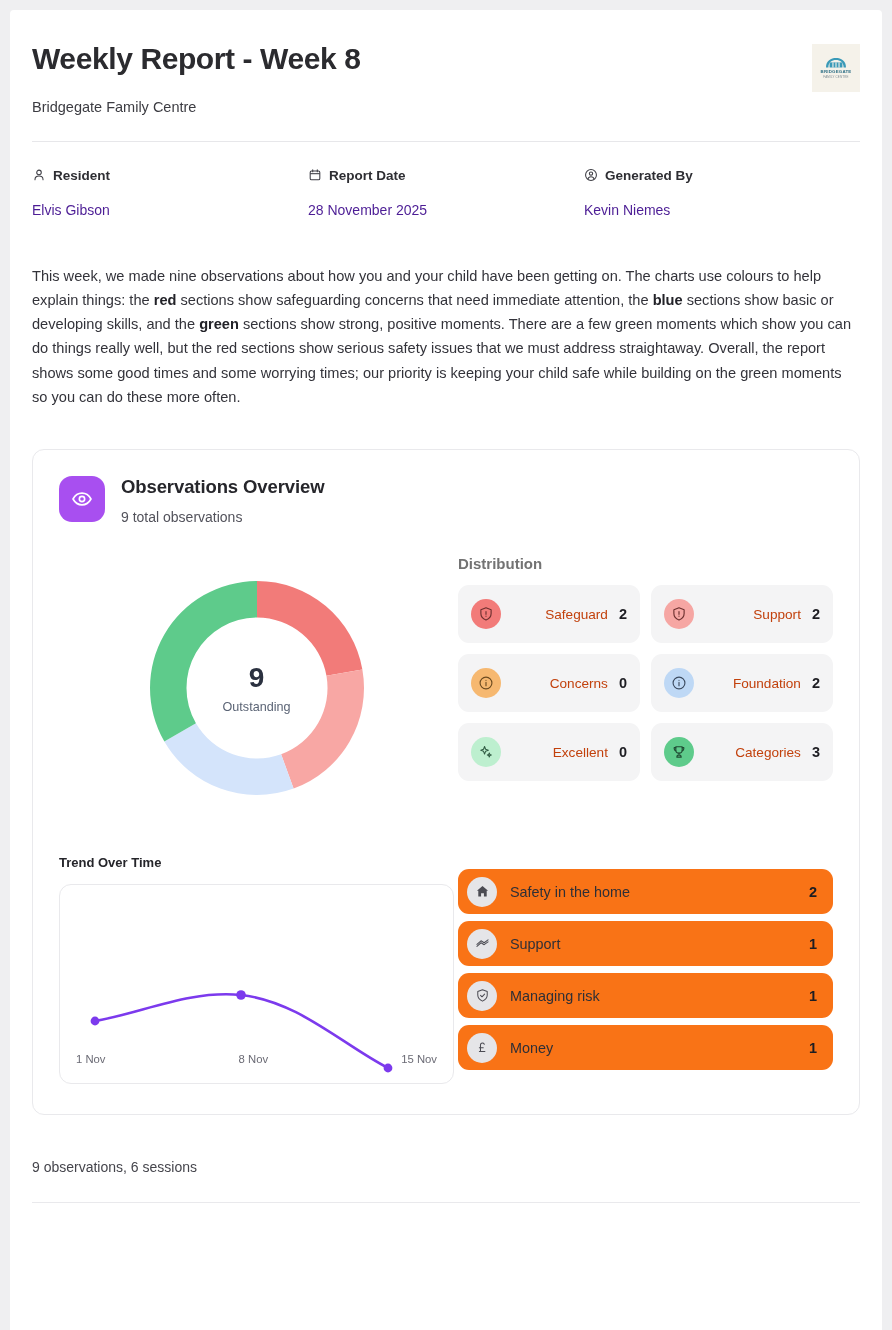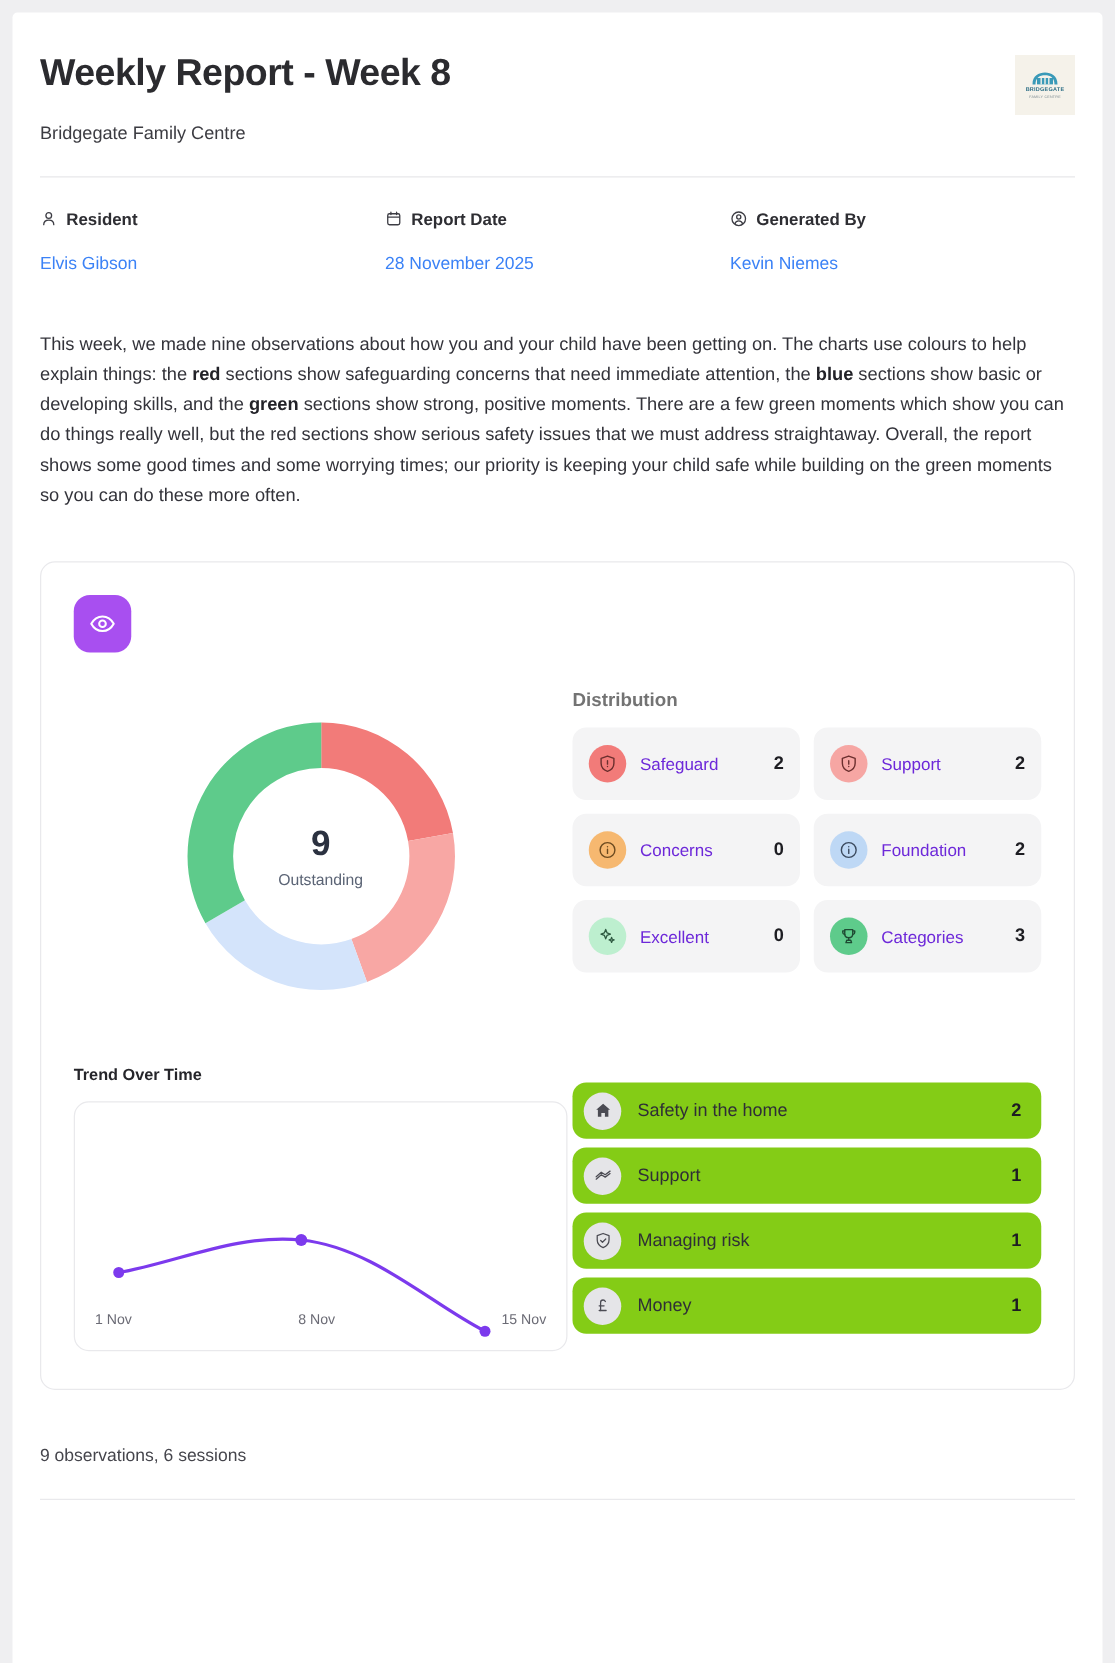--- a/index.html
+++ b/index.html
@@ -58,7 +58,7 @@
     display: flex; align-items: center; gap: 7px;
     font-size: 13.5px; font-weight: 700; color: #2e2e33;
   }
-  .meta-value { margin-top: 19px; font-size: 14px; color: #3b82f6; }
+  .meta-value { margin-top: 19px; font-size: 14px; color: #4c1d95; }
 
   
   .intro {

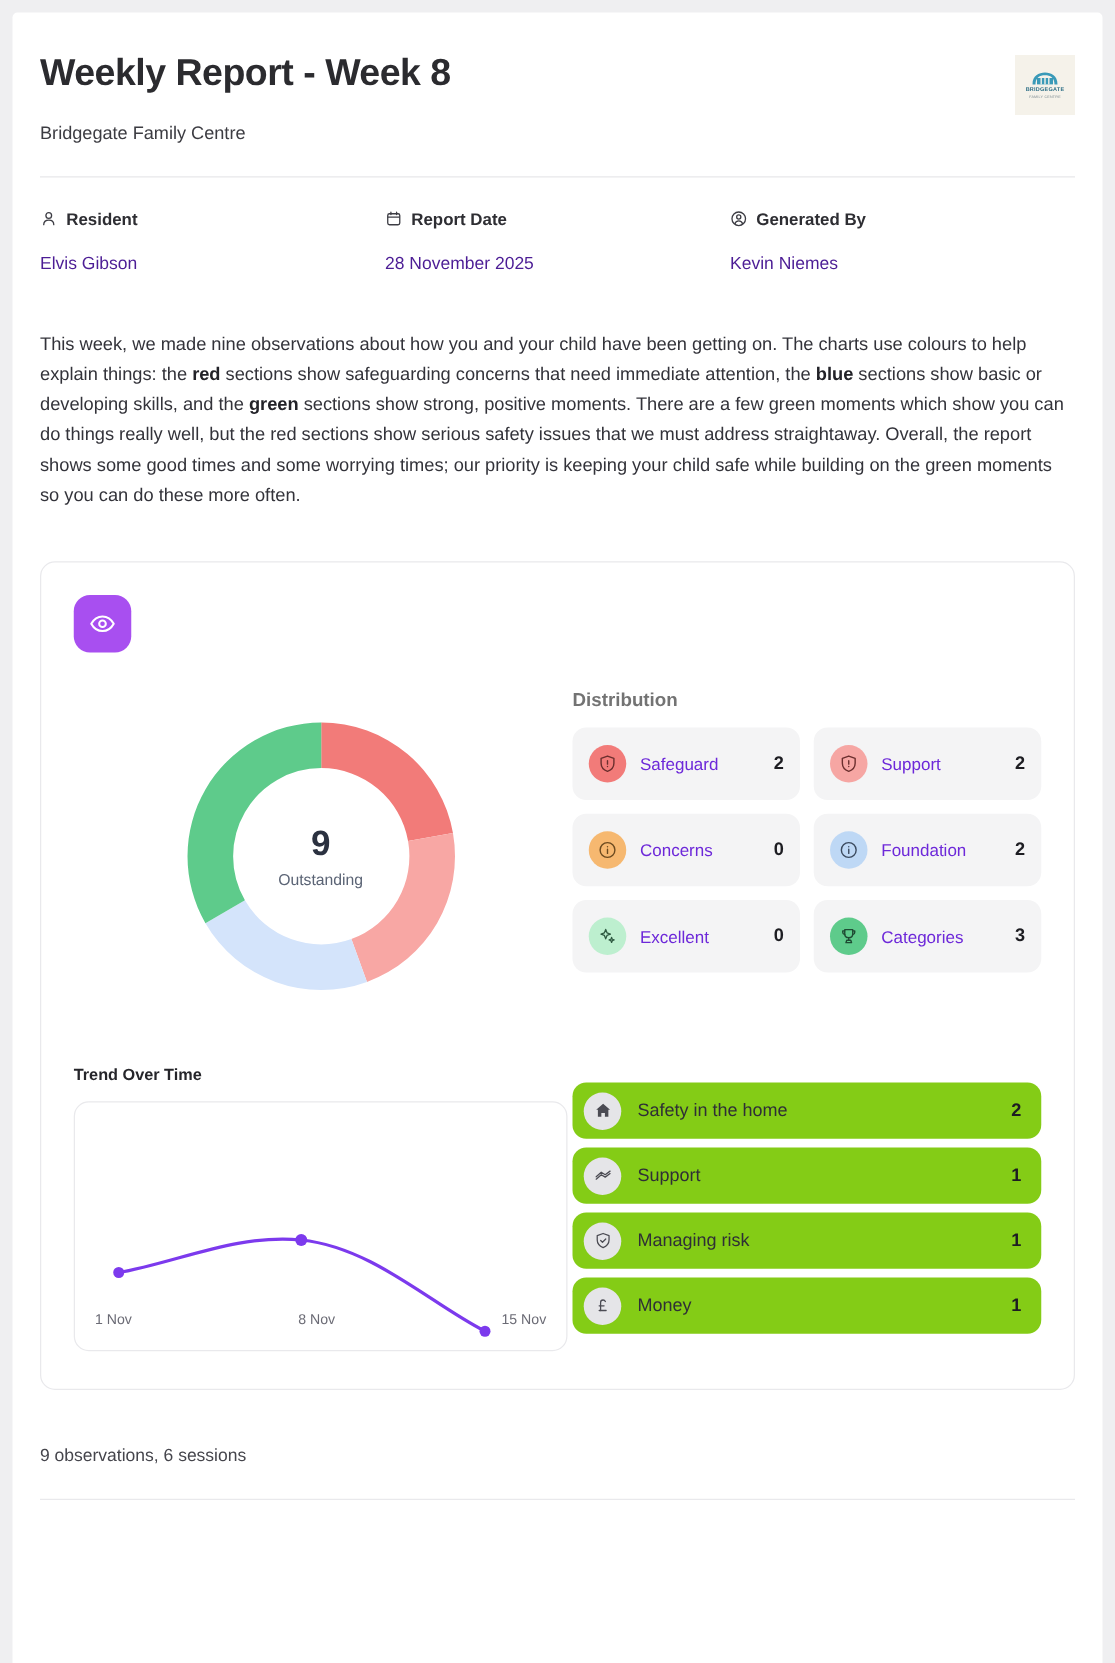--- a/index.html
+++ b/index.html
@@ -244,6 +244,10 @@
           <path d="M2.2 12 C4.6 7.6 8.1 5.6 12 5.6 C15.9 5.6 19.4 7.6 21.8 12 C19.4 16.4 15.9 18.4 12 18.4 C8.1 18.4 4.6 16.4 2.2 12 Z" stroke-linejoin="round"></path>
           <circle cx="12" cy="12" r="2.9"></circle>
         </svg>
+      </div>
+      <div>
+        <div class="ov-title">Observations Overview</div>
+        <div class="ov-sub">9 total observations</div>
       </div>
     </div>
 

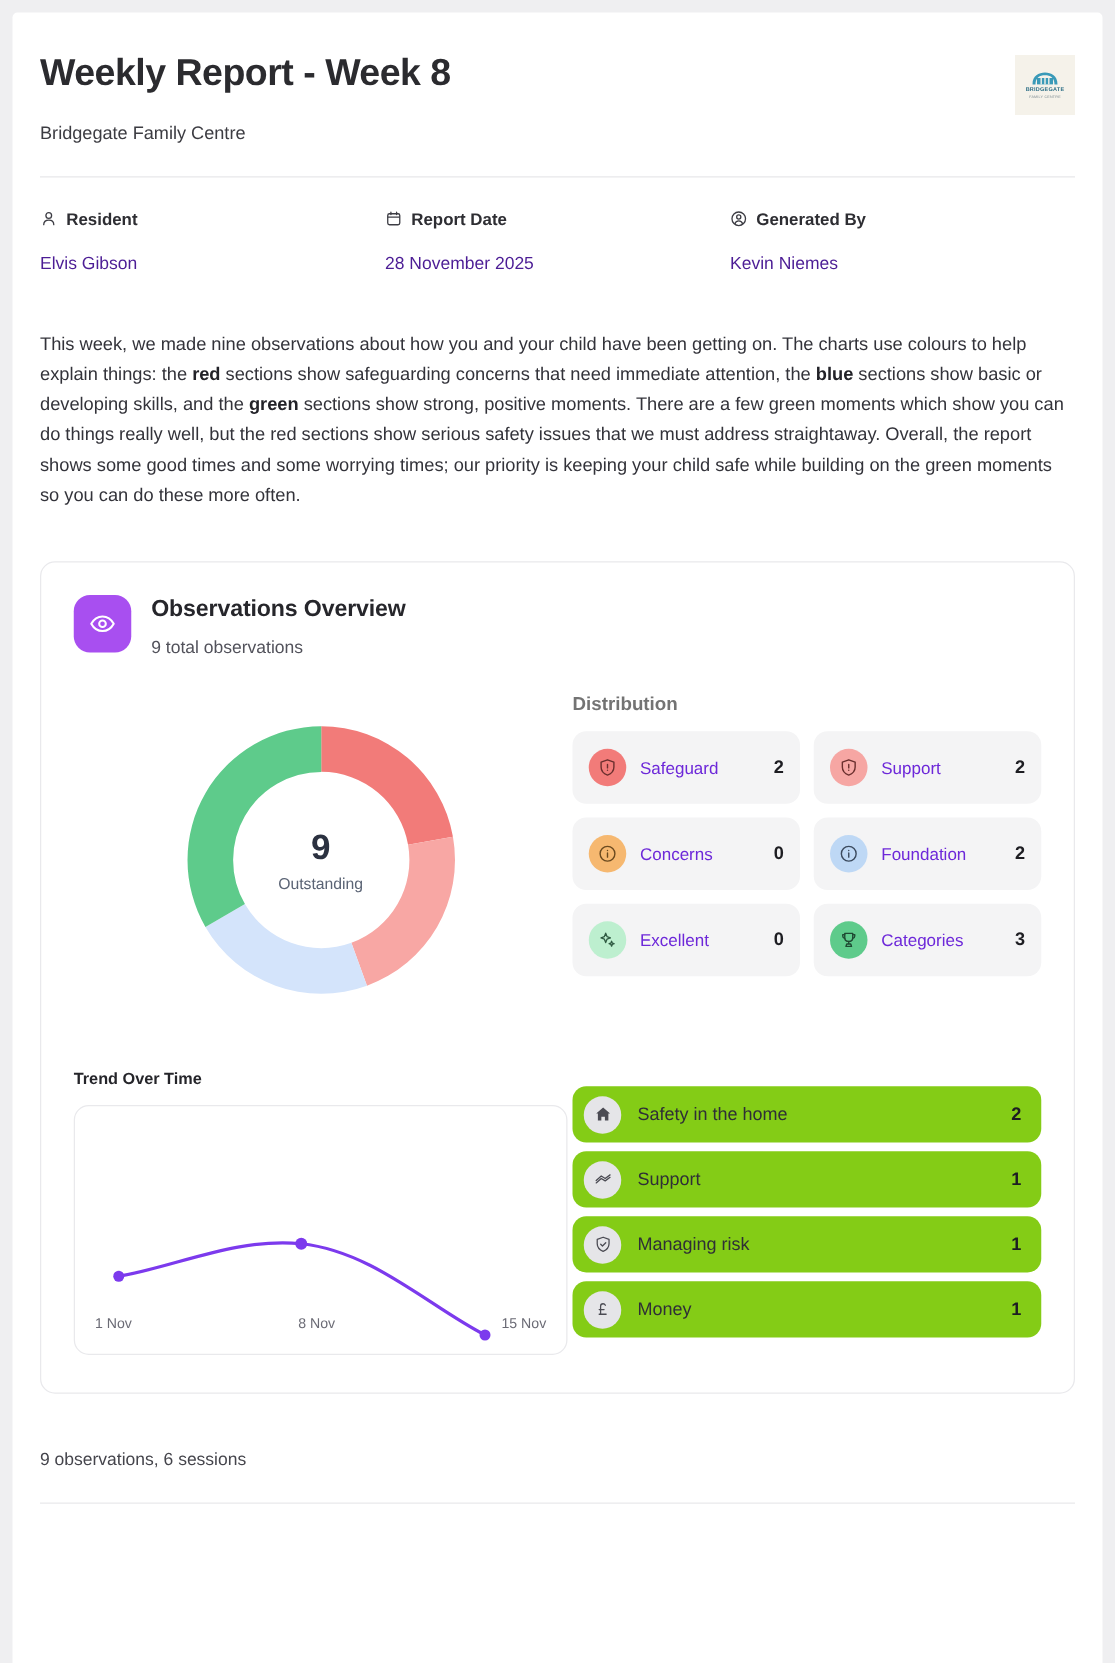--- a/index.html
+++ b/index.html
@@ -121,7 +121,7 @@
     flex: 0 0 auto;
     display: flex; align-items: center; justify-content: center;
   }
-  .dist-label { flex: 1; font-size: 13.6px; color: #6d28d9; }
+  .dist-label { flex: 1; font-size: 13.6px; color: #c2410c; text-align: right; }
   .dist-val { font-size: 14.5px; font-weight: 700; color: #1d1d22; }
 
   

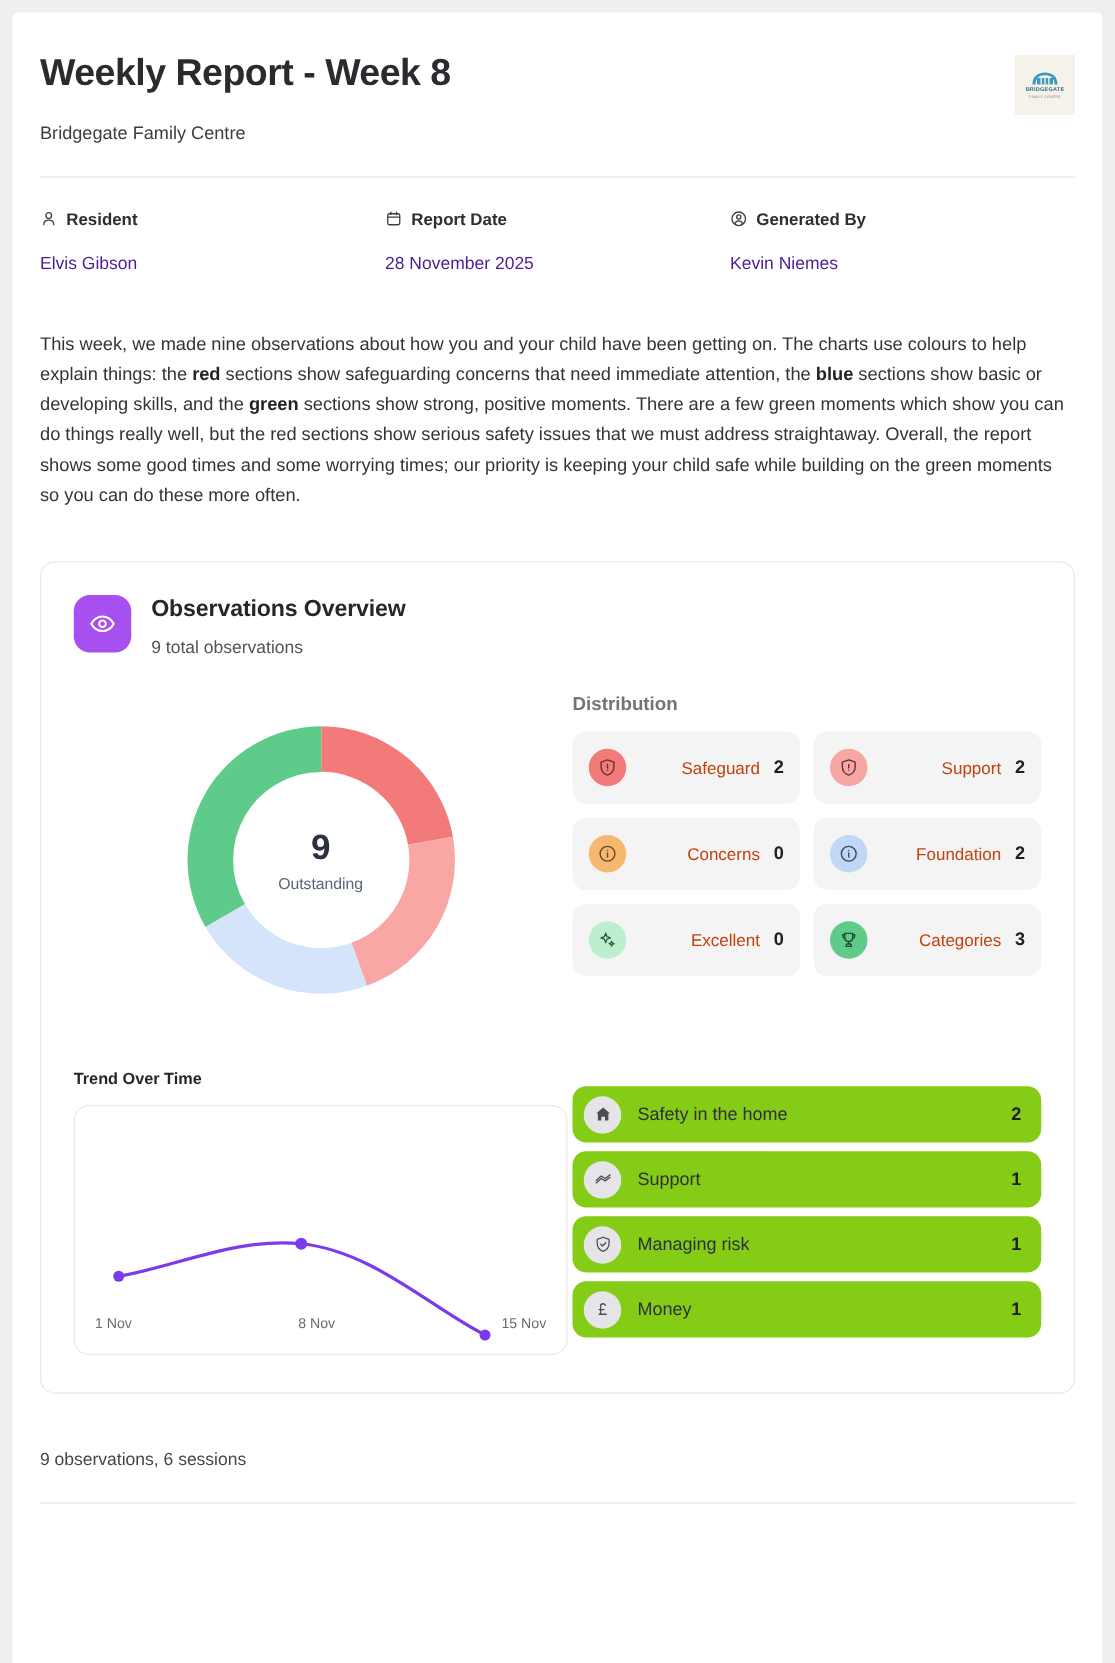--- a/index.html
+++ b/index.html
@@ -148,7 +148,7 @@
 
   .cat-list { margin-top: 14px; display: flex; flex-direction: column; gap: 7px; }
   .cat-row {
-    background: #84cc16;
+    background: #f97316;
     border-radius: 11px;
     height: 45px;
     display: flex; align-items: center;

